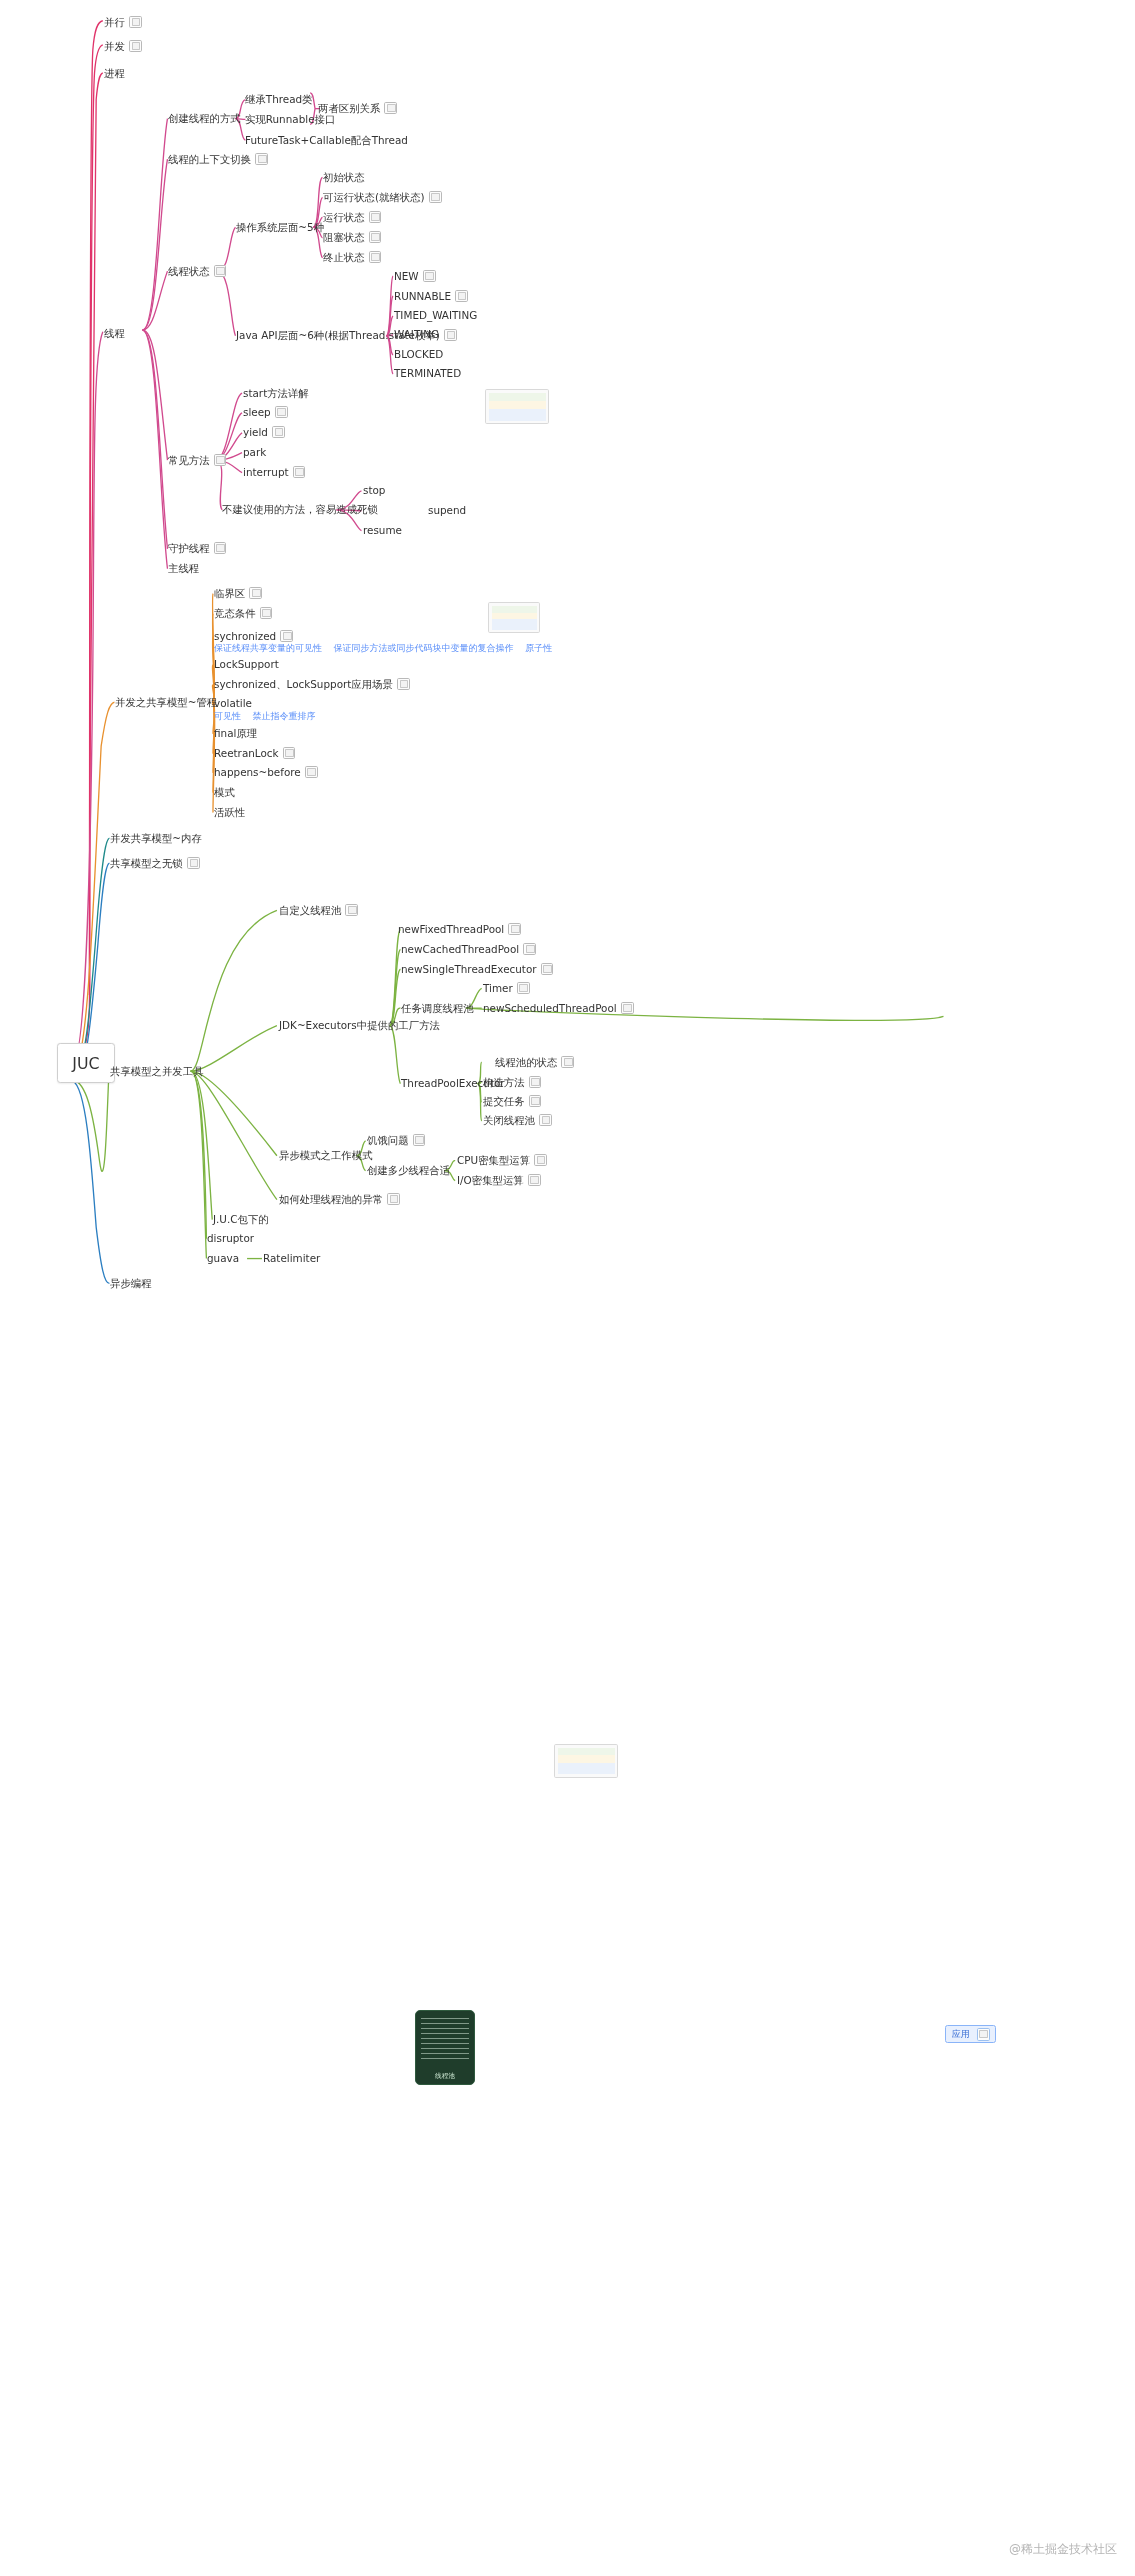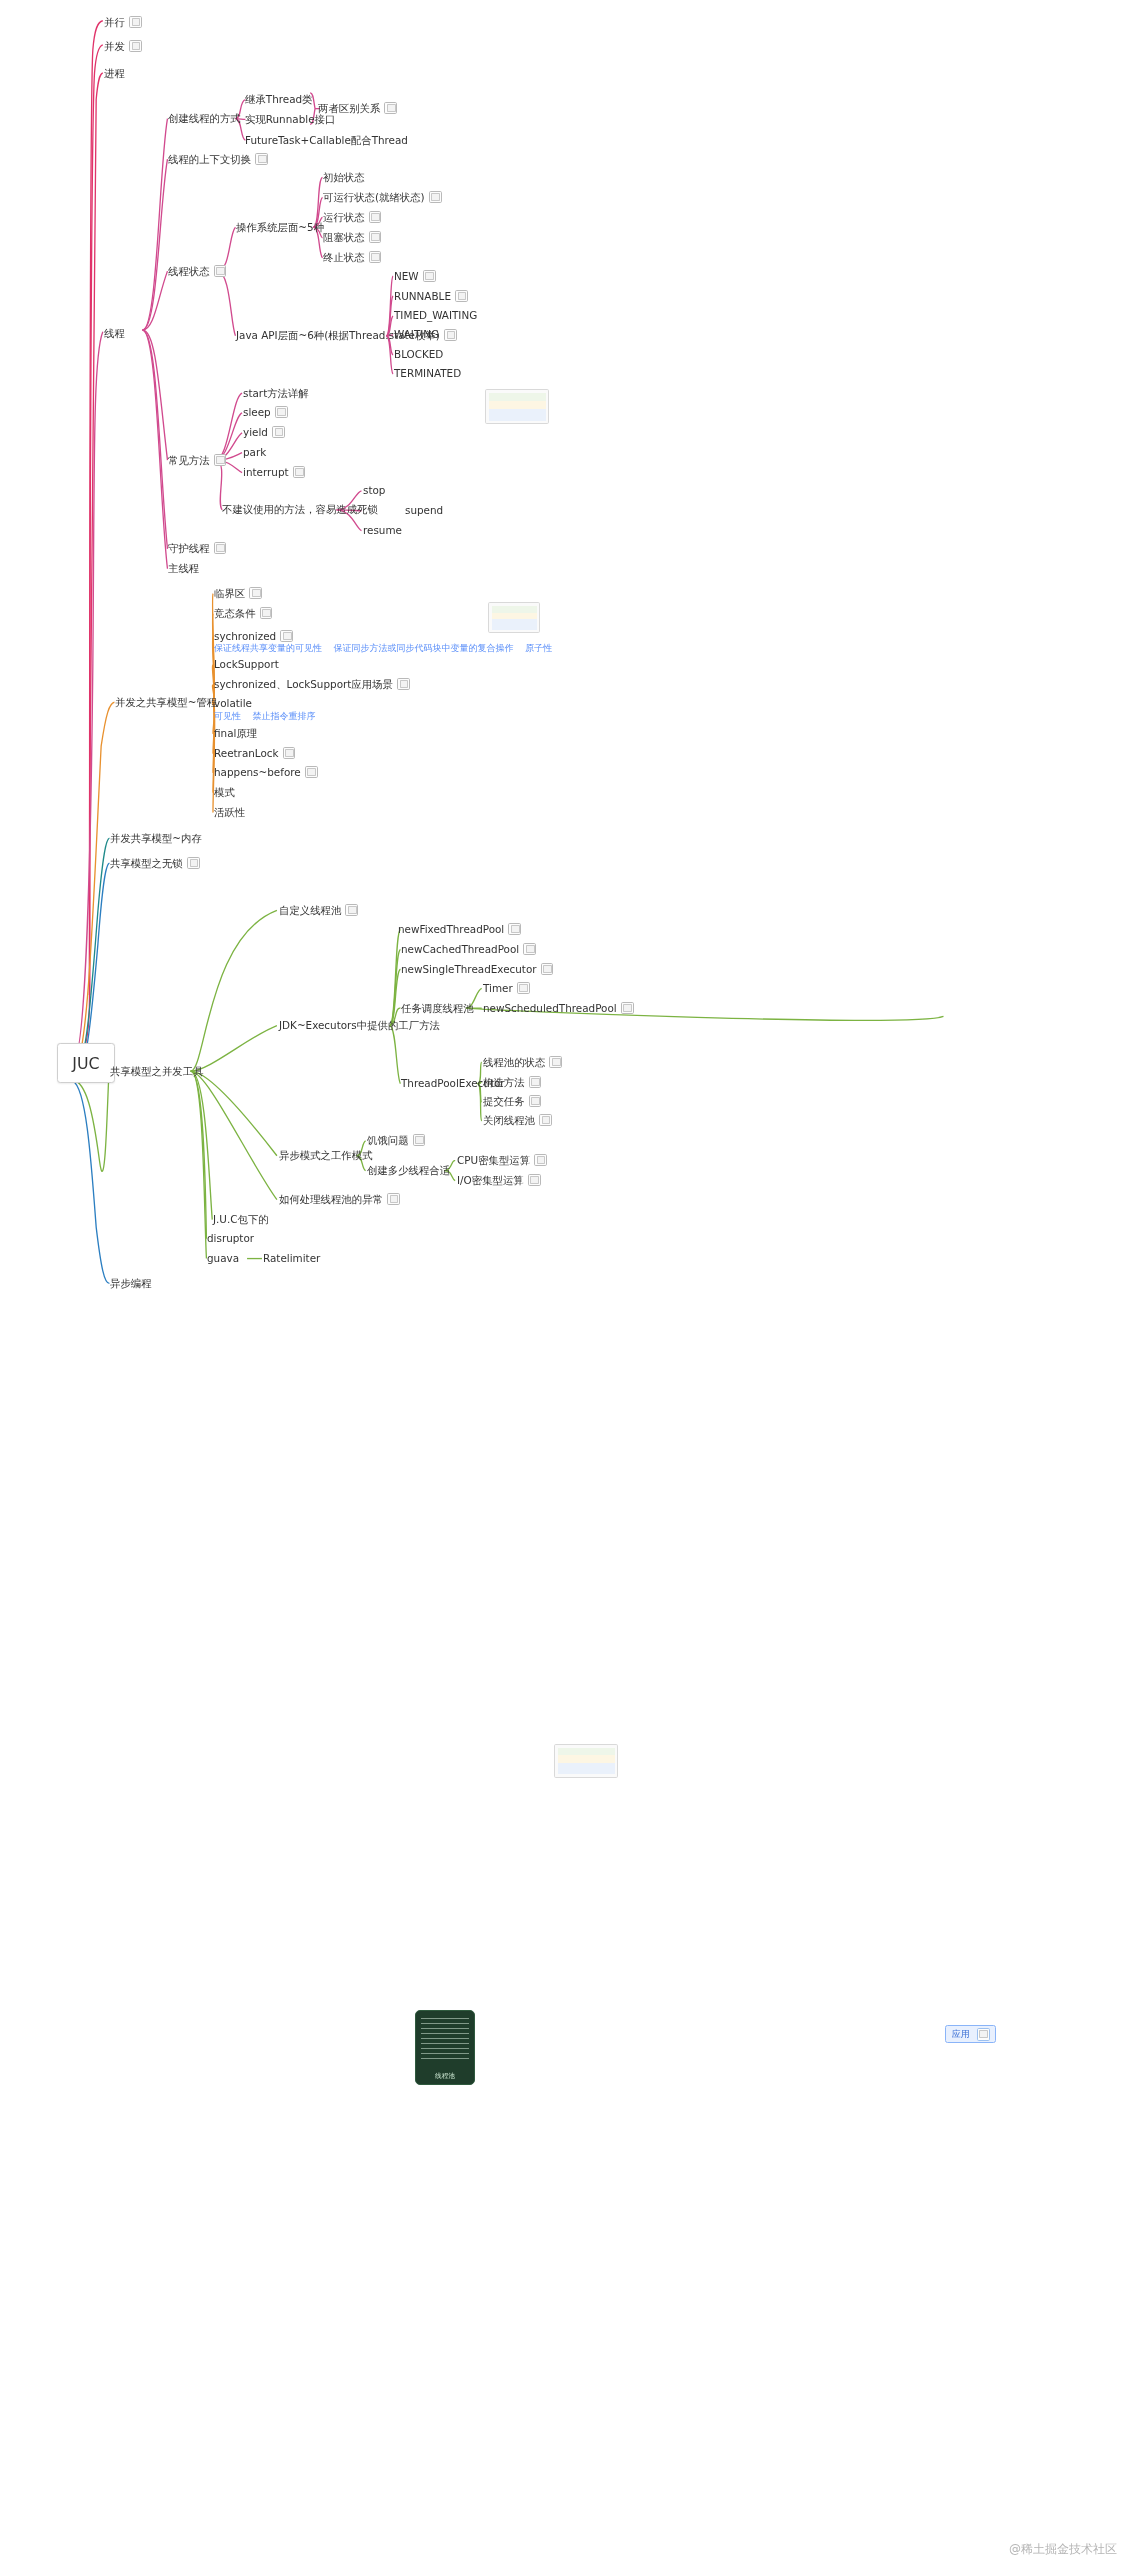--- a/index.html
+++ b/index.html
@@ -196,7 +196,7 @@
     <div class="node" style="left: 243px; top: 465px;"><span class="txt">interrupt</span><span class="badge"></span></div>
     <div class="node" style="left: 222px; top: 502px;"><span class="txt">不建议使用的方法，容易造成死锁</span></div>
     <div class="node" style="left: 363px; top: 483px; text-align: right;"><span class="txt">stop</span></div>
-    <div class="node" style="left: 357px; top: 503px; padding-left: 48px;"><span class="txt">supend</span></div>
+    <div class="node" style="left: 380px; top: 503px; padding-left: 48px;"><span class="txt">supend</span></div>
     <div class="node" style="left: 363px; top: 523px;"><span class="txt">resume</span></div>
     <div class="node" style="left: 168px; top: 541px;"><span class="txt">守护线程</span><span class="badge"></span></div>
     <div class="node" style="left: 168px; top: 561px;"><span class="txt">主线程</span></div>

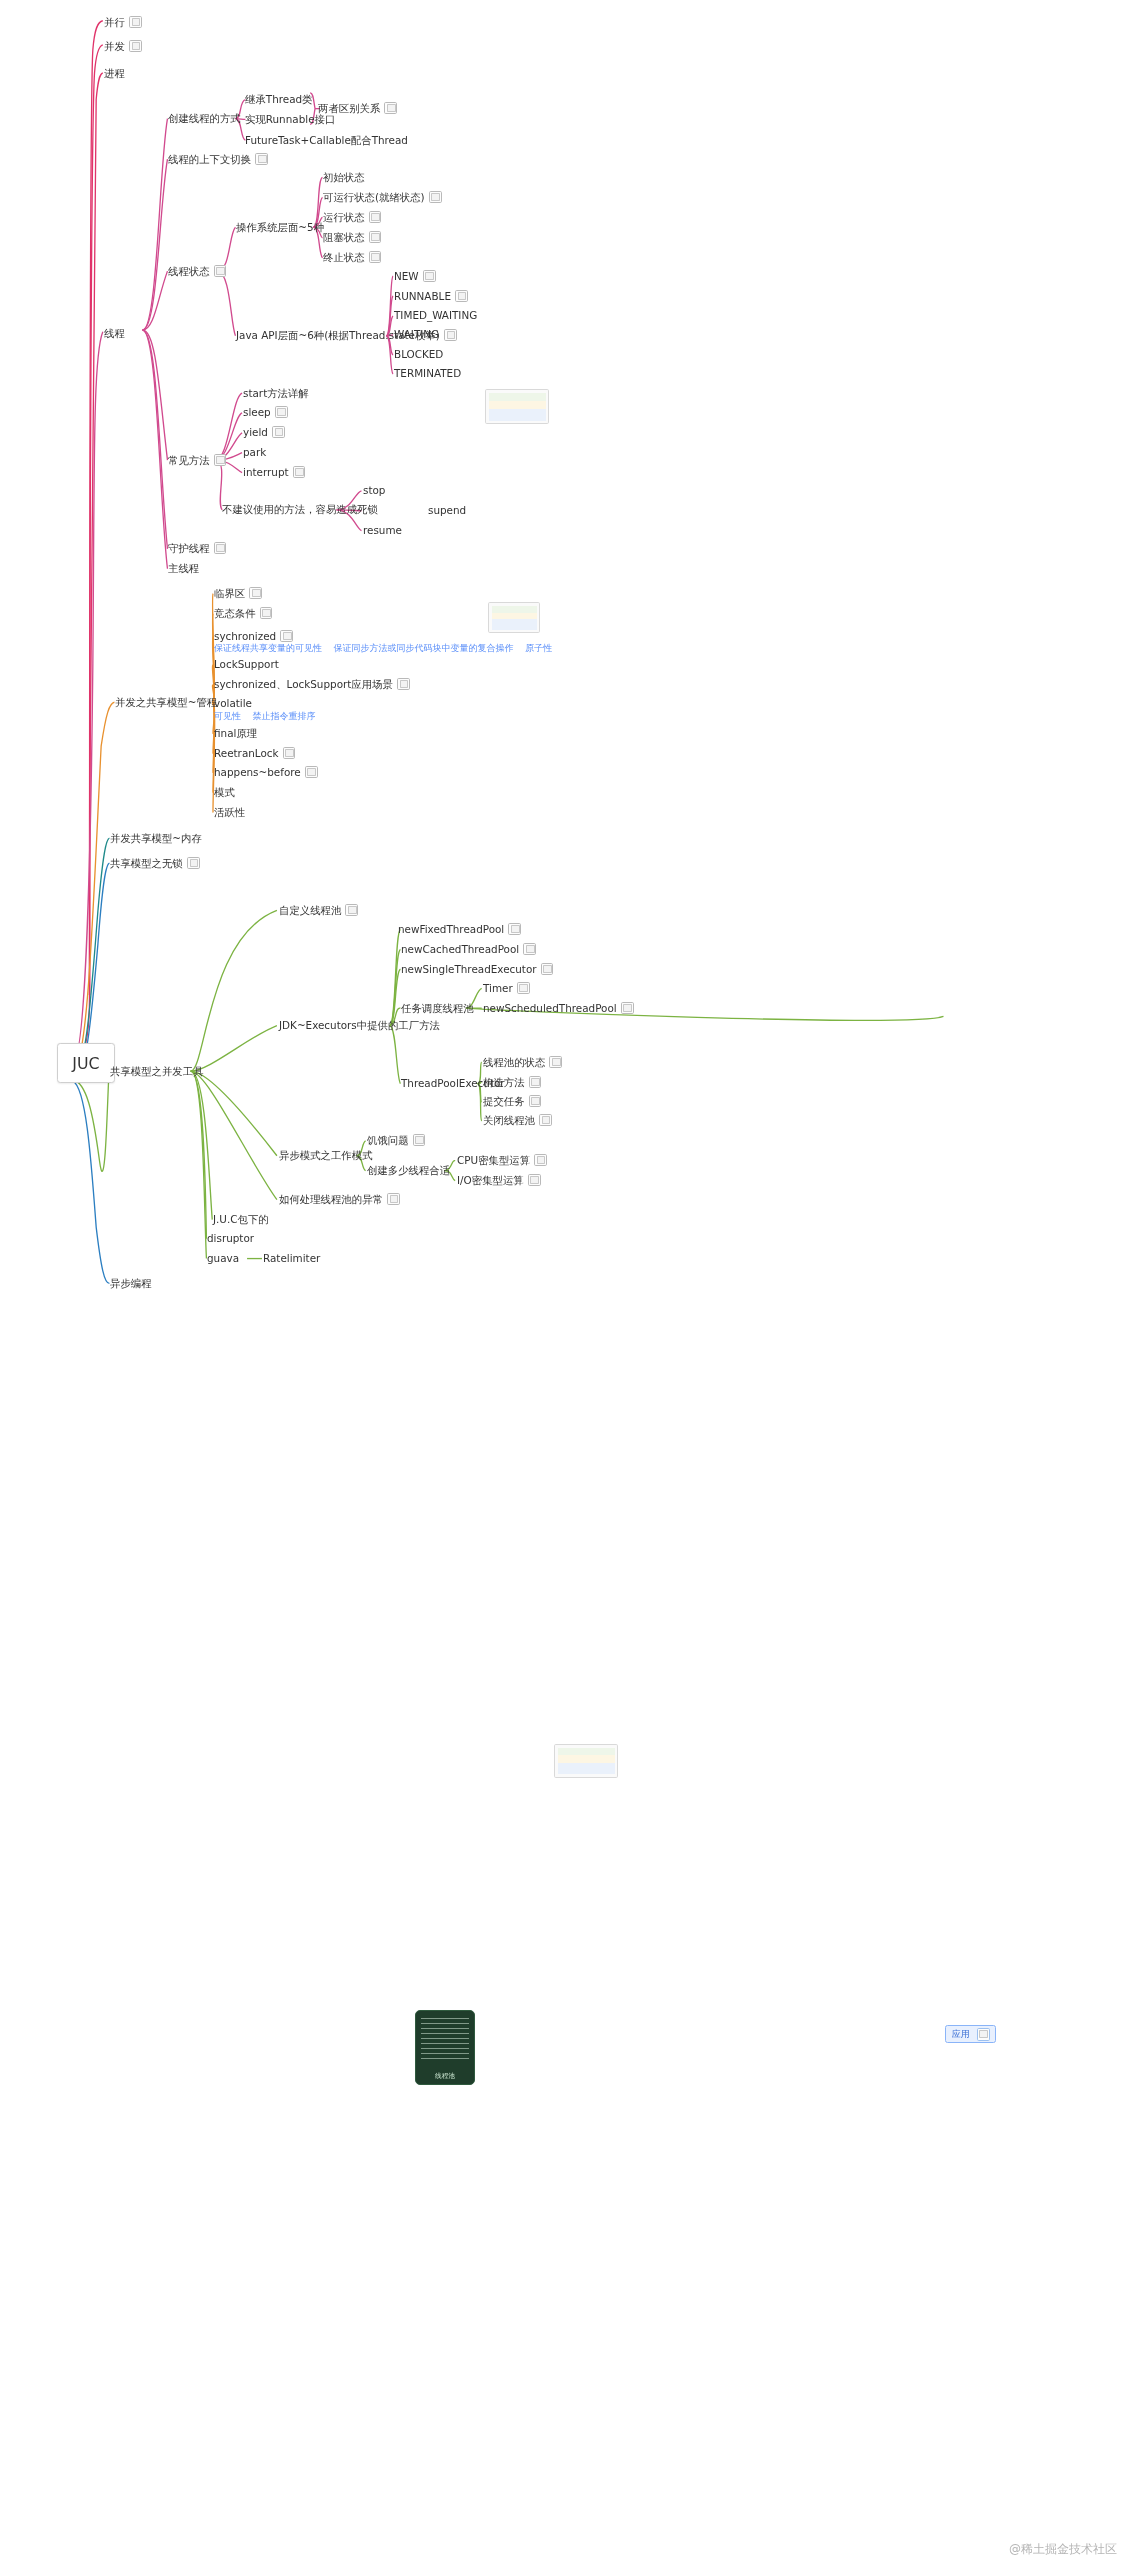--- a/index.html
+++ b/index.html
@@ -224,7 +224,7 @@
     <div class="node" style="left: 483px; top: 981px;"><span class="txt">Timer</span><span class="badge"></span></div>
     <div class="node" style="left: 483px; top: 1001px;"><span class="txt">newScheduledThreadPool</span><span class="badge"></span></div>
     <div class="node" style="left: 401px; top: 1076px;"><span class="txt">ThreadPoolExecutor</span></div>
-    <div class="node" style="left: 483px; top: 1055px;"><span class="txt">线程池的状态</span><span class="badge"></span></div>
+    <div class="node" style="left: 495px; top: 1055px;"><span class="txt">线程池的状态</span><span class="badge"></span></div>
     <div class="node" style="left: 483px; top: 1075px;"><span class="txt">构造方法</span><span class="badge"></span></div>
     <div class="node" style="left: 483px; top: 1094px;"><span class="txt">提交任务</span><span class="badge"></span></div>
     <div class="node" style="left: 483px; top: 1113px;"><span class="txt">关闭线程池</span><span class="badge"></span></div>

